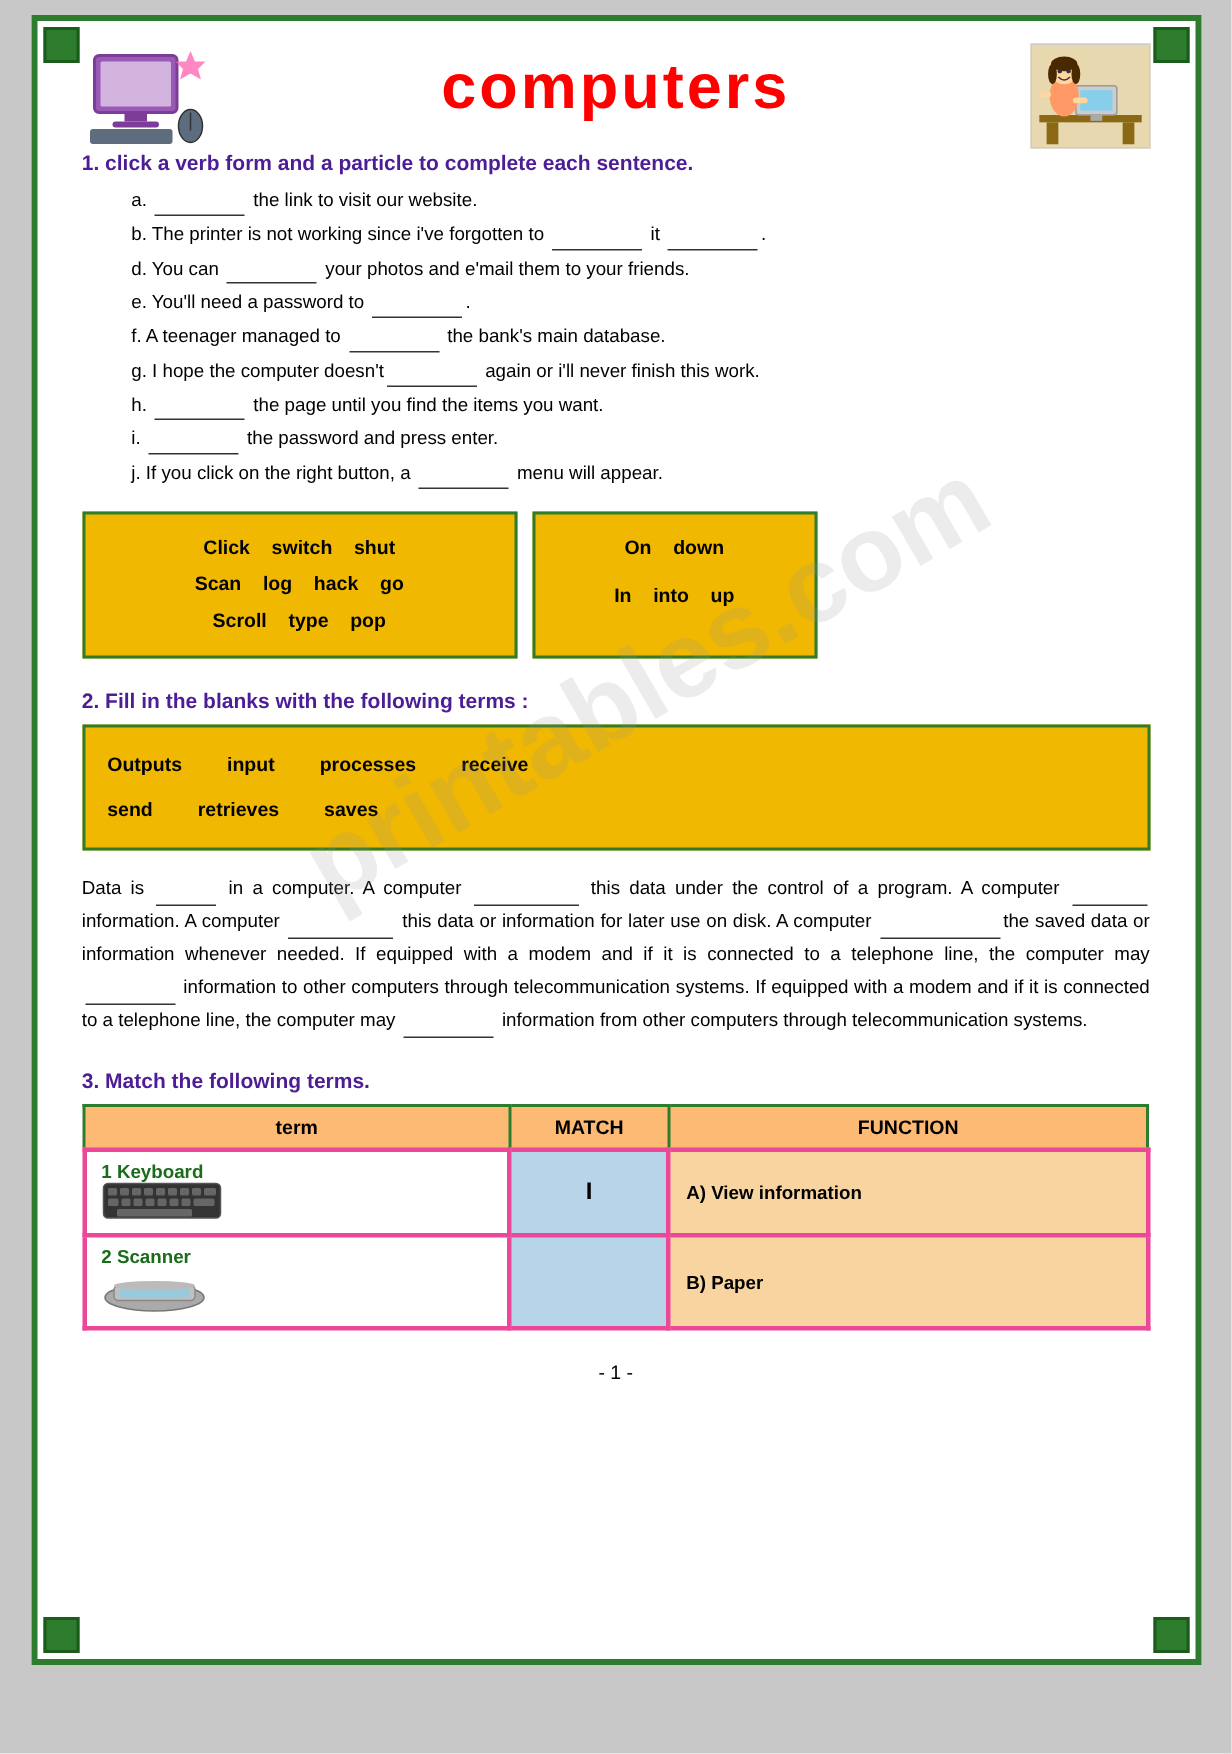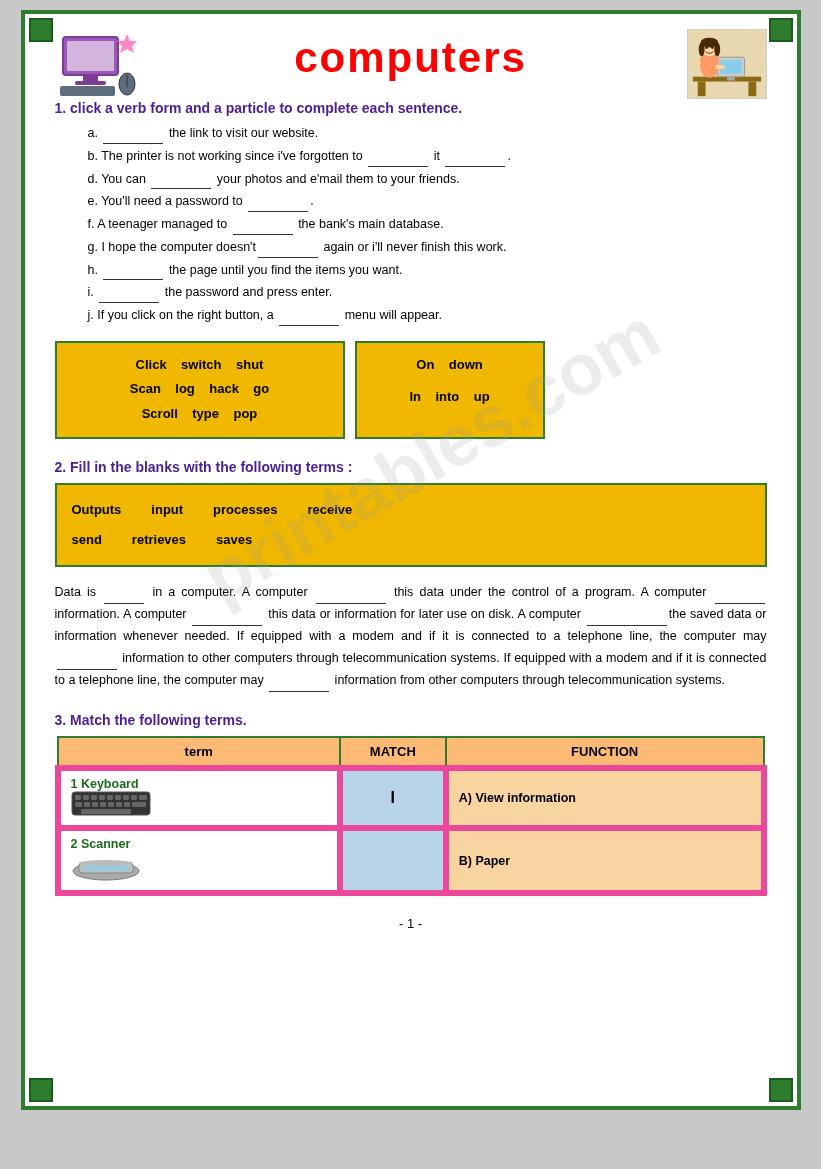--- a/index.html
+++ b/index.html
@@ -159,7 +159,7 @@
       font-weight: bold;
     }
     .match-table td {
-      border: 6px solid #ec4899;
+      border: 3px solid #ec4899;
       padding: 6px 10px;
       font-size: 12.5px;
       vertical-align: middle;

